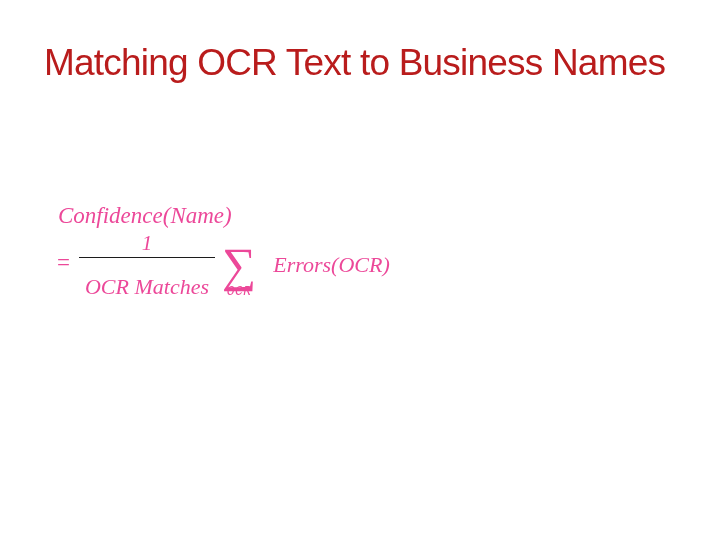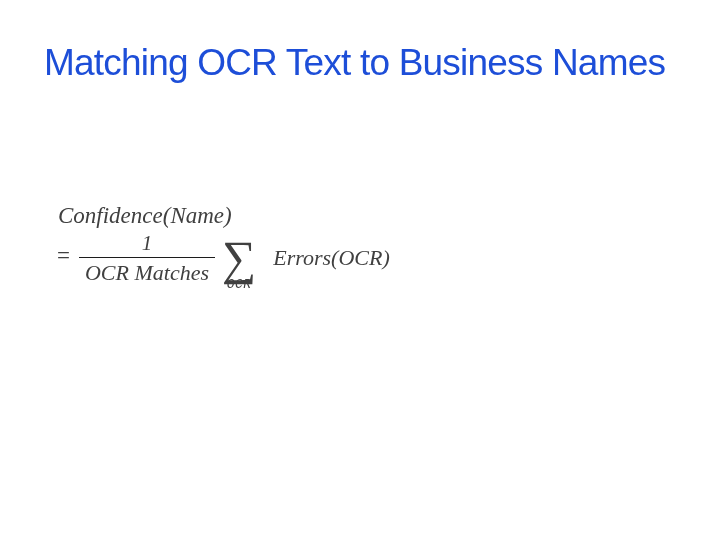--- a/index.html
+++ b/index.html
@@ -24,7 +24,7 @@
     font-size: 37px;
     font-weight: normal;
     letter-spacing: -0.8px;
-    color: #1d4ed8;
+    color: #b91c1c;
     white-space: nowrap;
   }
   .formula {

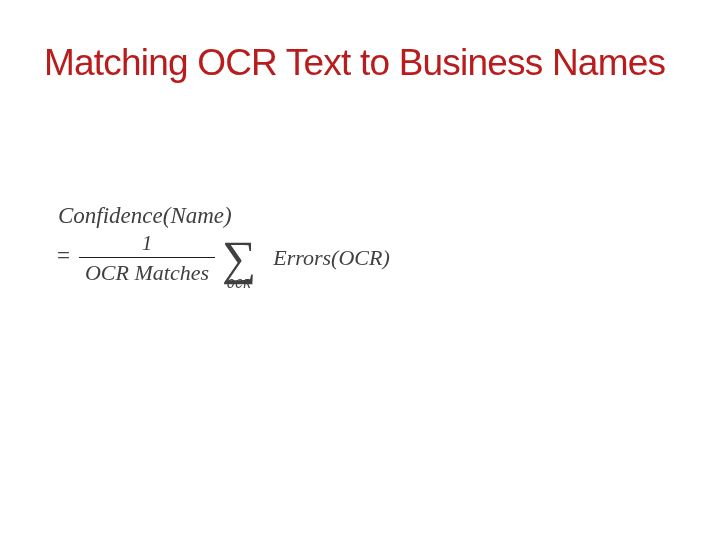--- a/index.html
+++ b/index.html
@@ -33,7 +33,7 @@
     top: 0;
     width: 100%;
     height: 100%;
-    color: #404040;
+    color: #ec4899;
   }
   .f-lhs {
     position: absolute;

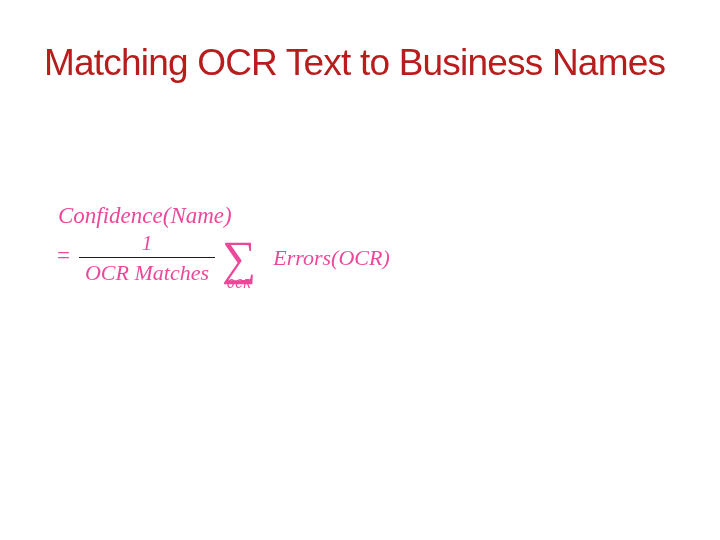--- a/index.html
+++ b/index.html
@@ -71,7 +71,7 @@
   }
   .frac .den {
     border-top: 1.5px solid #1c1c1c;
-    padding: 2px 6px 0;
+    padding: 16px 6px 0;
     line-height: 1.15;
   }
   .frac1 .num { font-size: 21px; }

